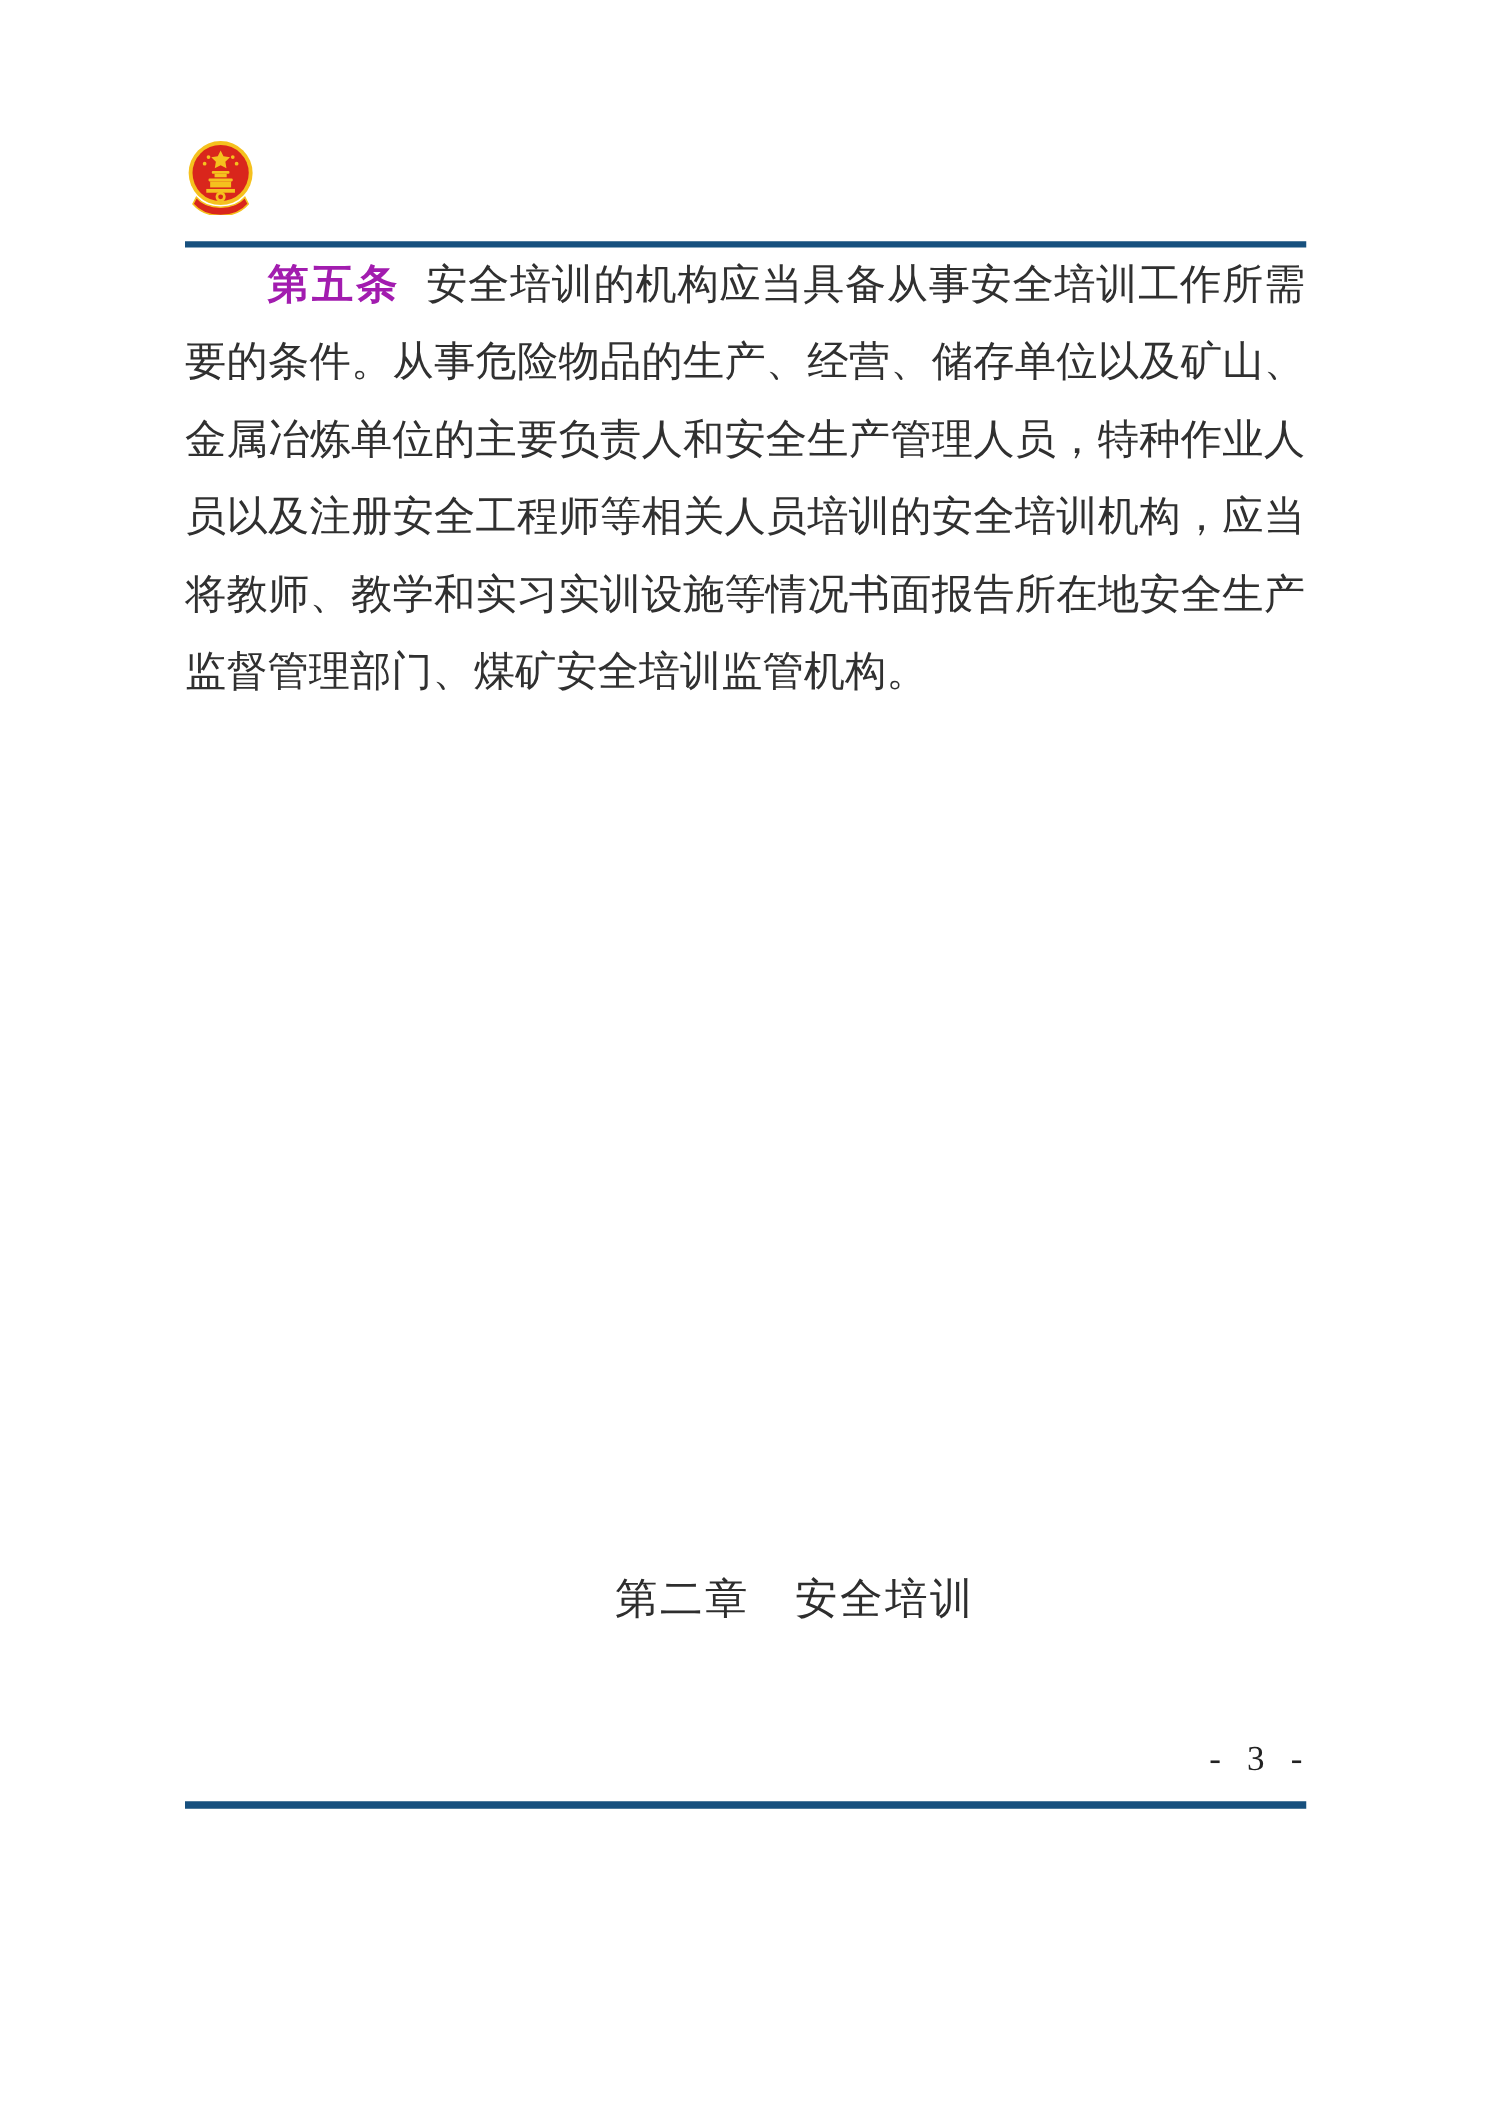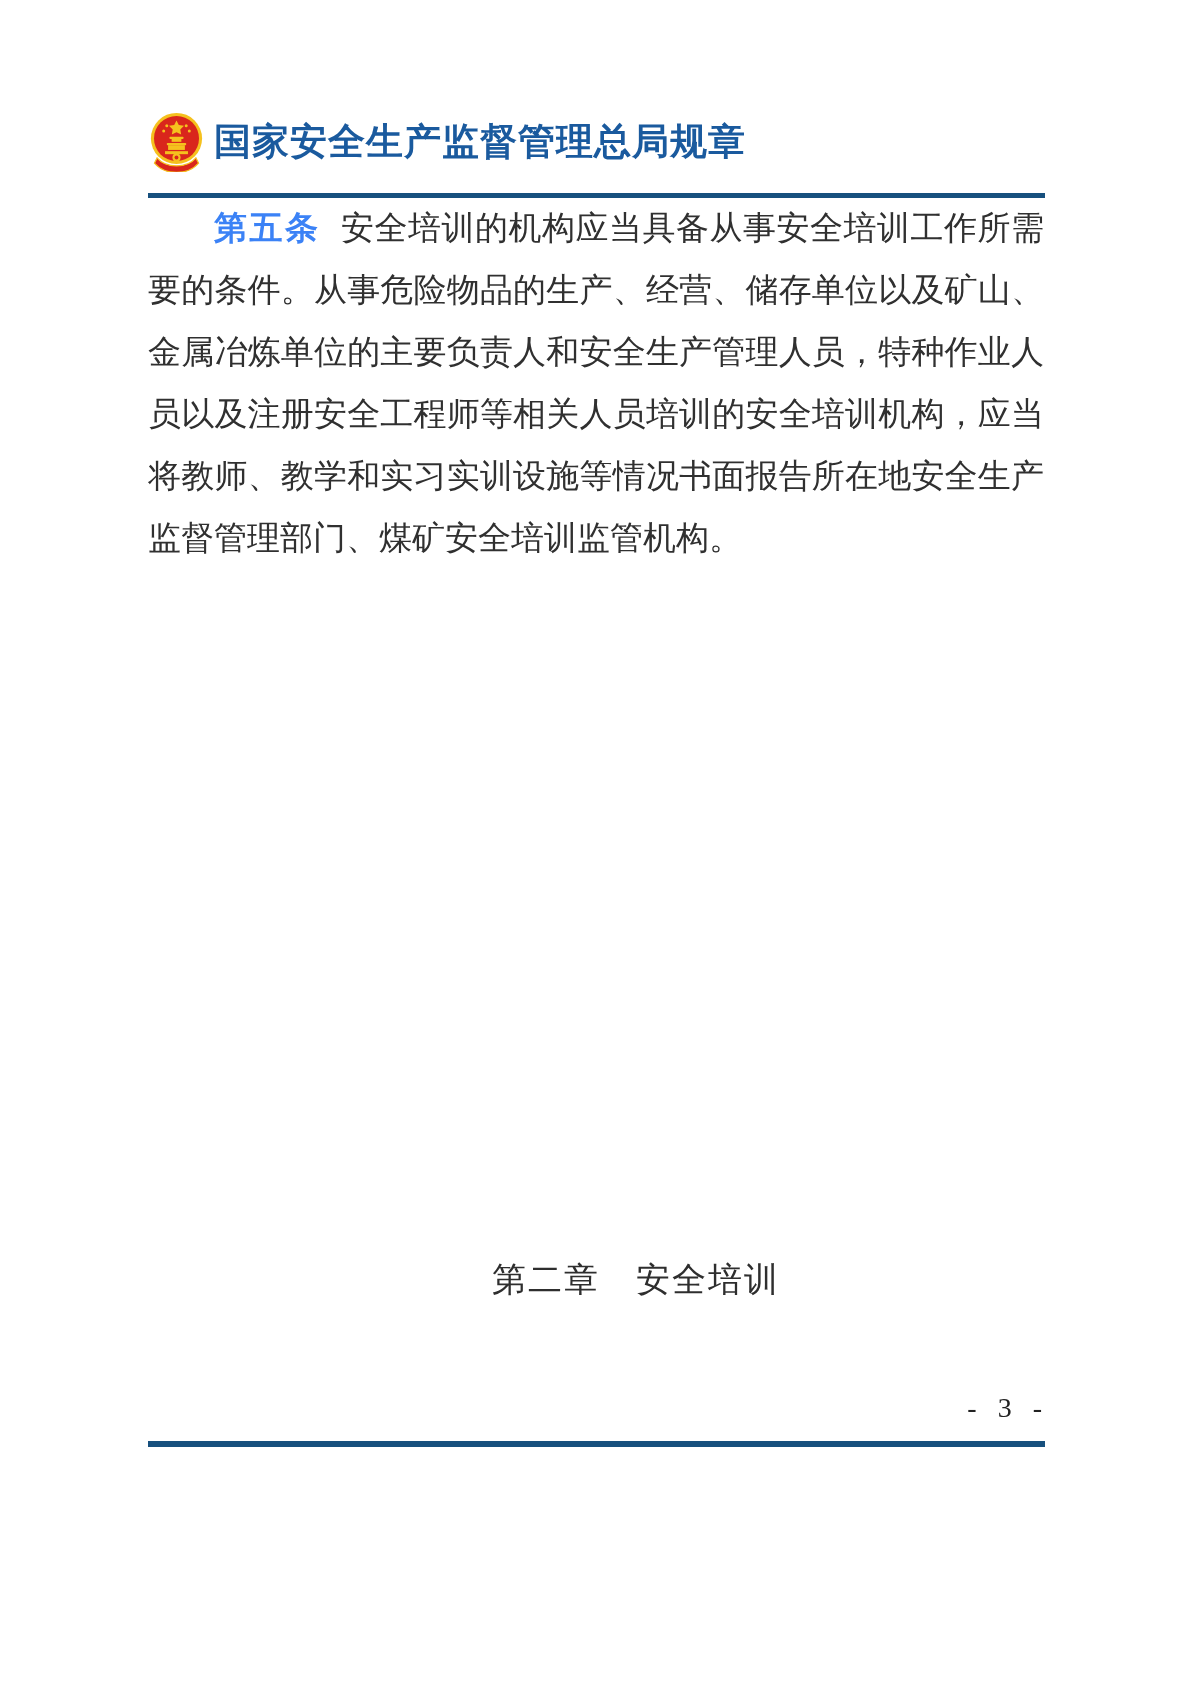--- a/index.html
+++ b/index.html
@@ -103,7 +103,6 @@
 
       <path d="M10 52c5 6 12 9 22 9s17-3 22-9l3 6c-6 7-14 10.5-25 10.5S13 65 7 58z" fill="#d9261c" stroke="#f5c11e" stroke-width="1.4"></path>
     </svg>
-    <div class="header-title">国家安全生产监督管理总局规章</div>
   </div>
 
   <div class="rule rule-top"></div>

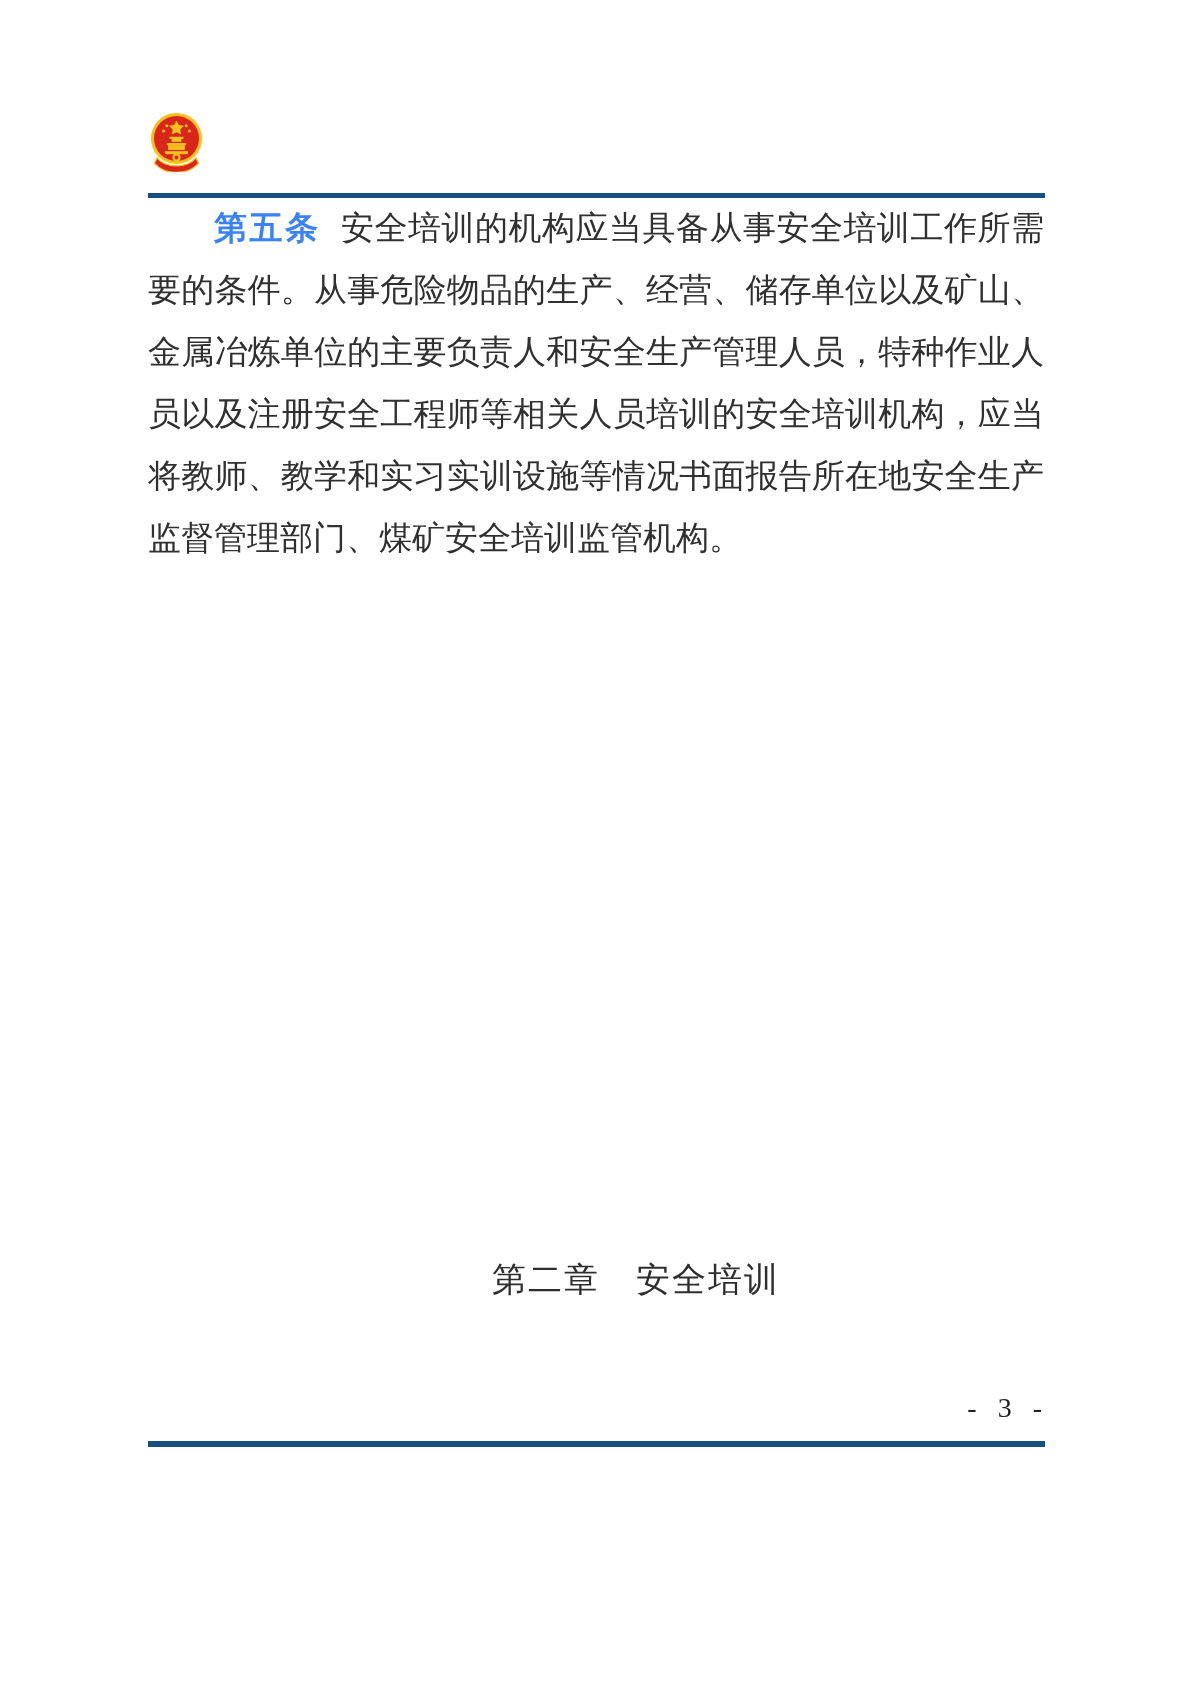--- a/index.html
+++ b/index.html
@@ -41,7 +41,7 @@
   .doc-body p.indent{text-indent:2em;}
   .doc-body b.lead{
     font-family:Liberation Serif, serif;
-    font-weight:bold;color:#3b82f6;
+    font-weight:bold;color:#a21caf;
     margin-right:0.62em;
     letter-spacing:2px;
   }

